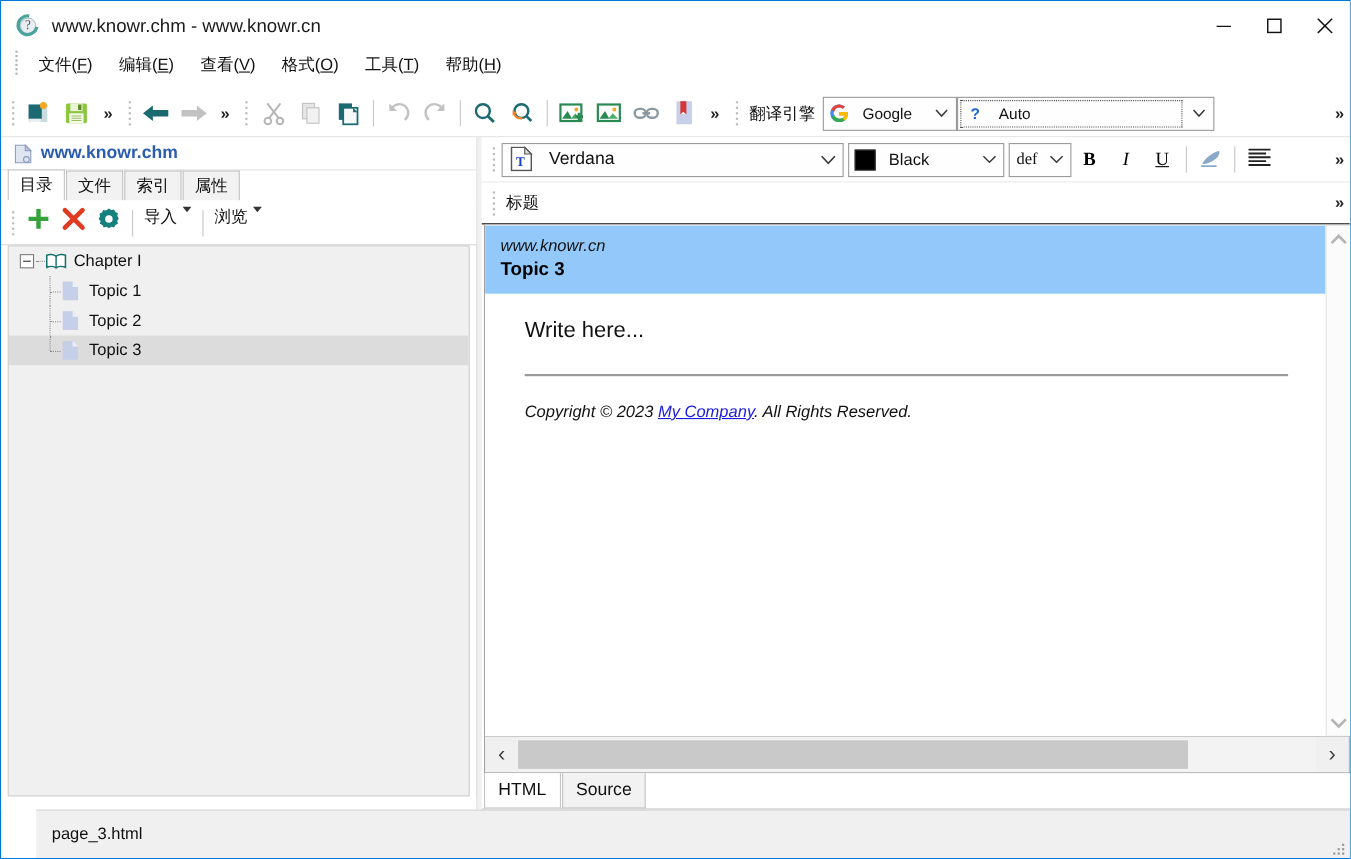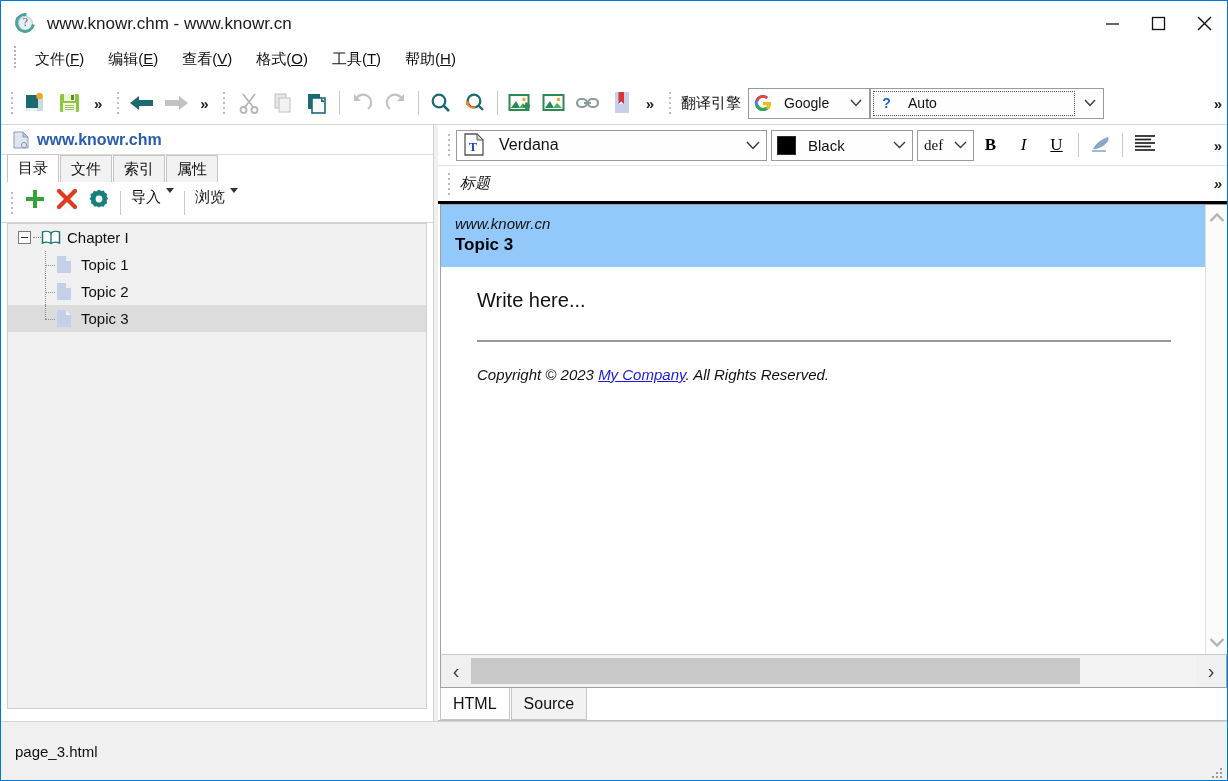--- a/index.html
+++ b/index.html
@@ -288,9 +288,8 @@
     height: 38px;
     display: flex; align-items: center;
     background: #ffffff;
-    border-bottom: 3px solid #000000;
-    flex: 0 0 auto;
-    font-style: italic;
+    border-bottom: 1px solid #000000;
+    flex: 0 0 auto;
   }
   .fontbox { width: 311px; }
   .colorbox { width: 142px; }

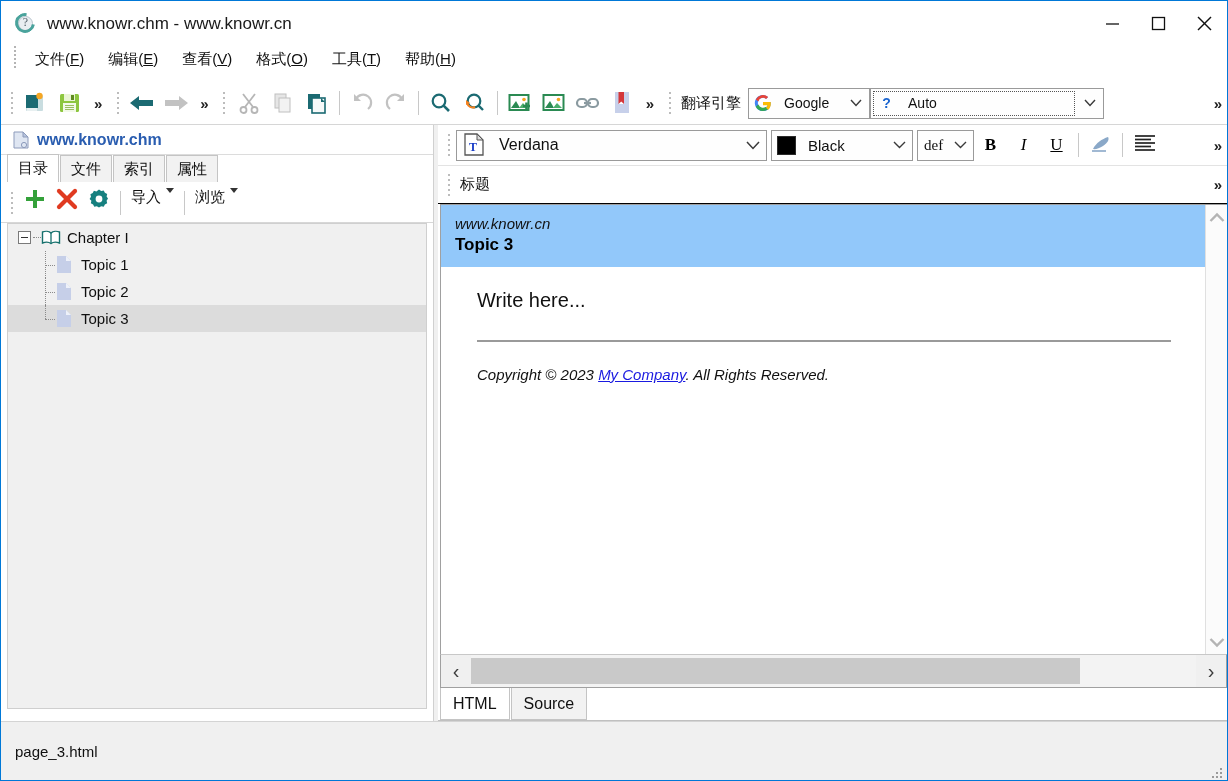--- a/index.html
+++ b/index.html
@@ -393,11 +393,12 @@
 
   
   .statusbar {
-    height: 59px; flex: 0 0 auto;
+    height: 44px; flex: 0 0 auto;
     background: #f0f0f0;
     border-top: 1px solid #d4d4d4;
     display: flex; align-items: center;
     position: relative;
+    margin-left: 32px;
   }
   .status-text { font-size: 15px; color: #101010; padding-left: 14px; }
   .resize-grip {

